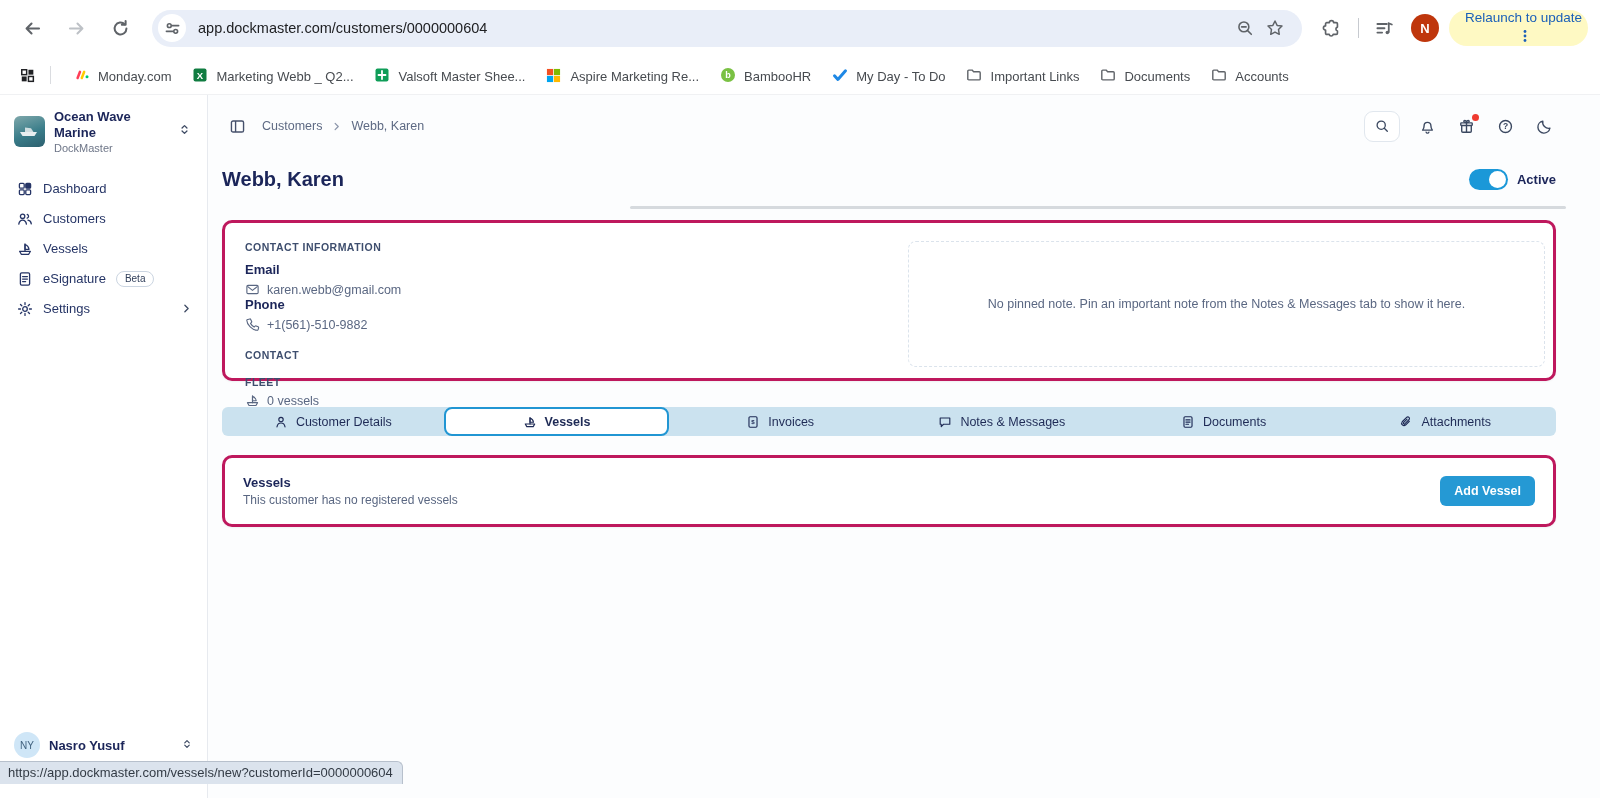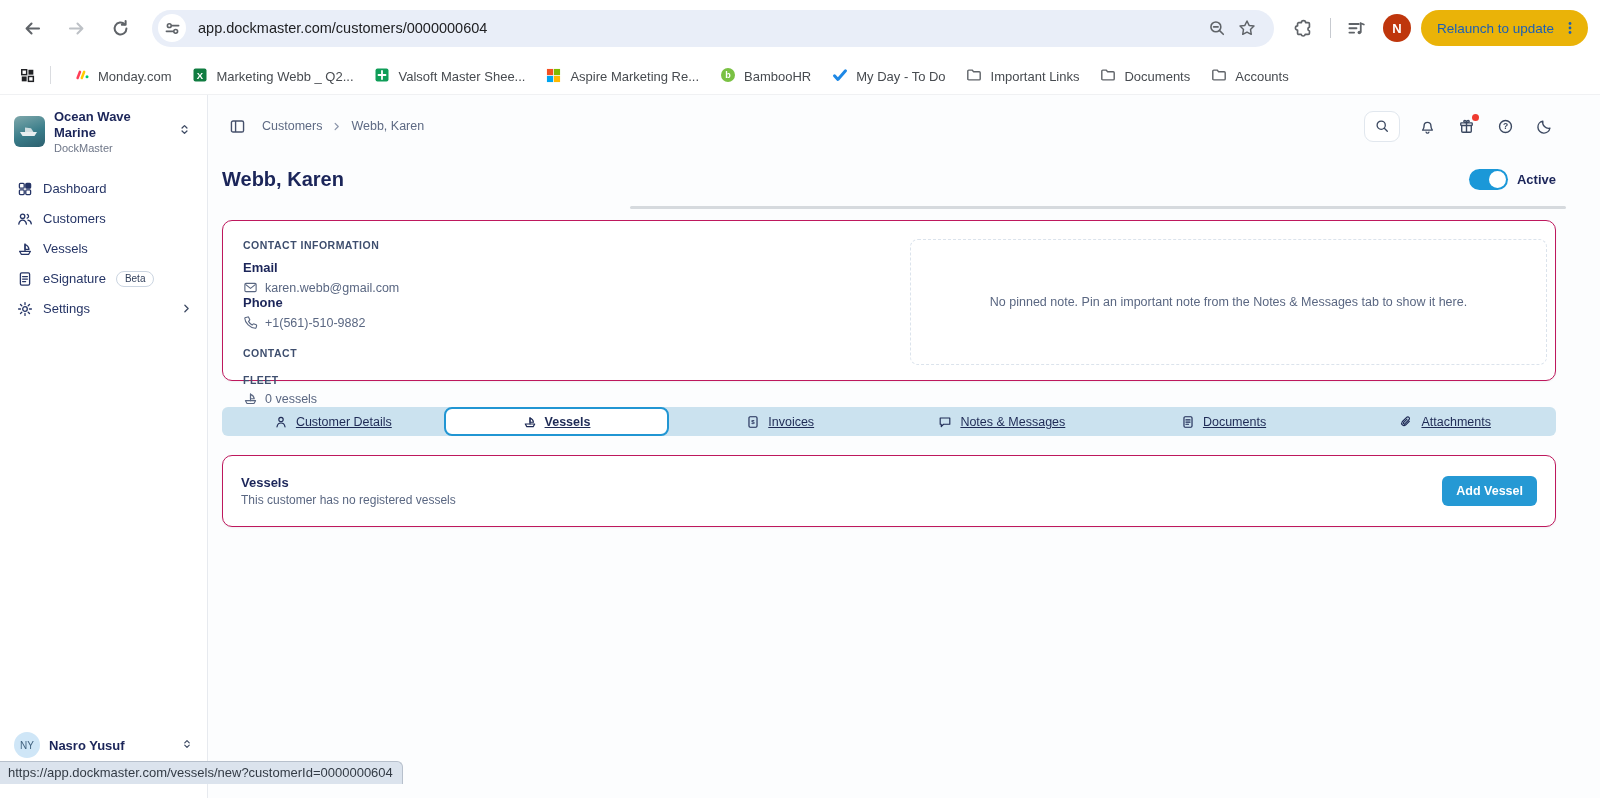--- a/index.html
+++ b/index.html
@@ -27,8 +27,8 @@
   .avatar-n { width:28px; height:28px; border-radius:50%; background:#bf360c; color:#fff;
     font-size:13px; font-weight:700; display:flex; align-items:center; justify-content:center;
     margin:0 10px; }
-  .relaunch { height:36px; background:#eab308; border-radius:18px; display:flex; align-items:center;
-    padding:0 6px 0 16px; color:#1a5fb8; font-size:13.5px; font-weight:500; }
+  .relaunch { height:36px; background:#fef9c3; border-radius:18px; display:flex; align-items:center;
+    padding:0 6px 0 16px; color:#1a5fb8; font-size:13.5px; font-weight:500;flex-direction:column; }
   .relaunch .dots { width:24px; height:24px; display:flex; align-items:center; justify-content:center;
     color:#1a5fb8; margin-left:4px; }
 

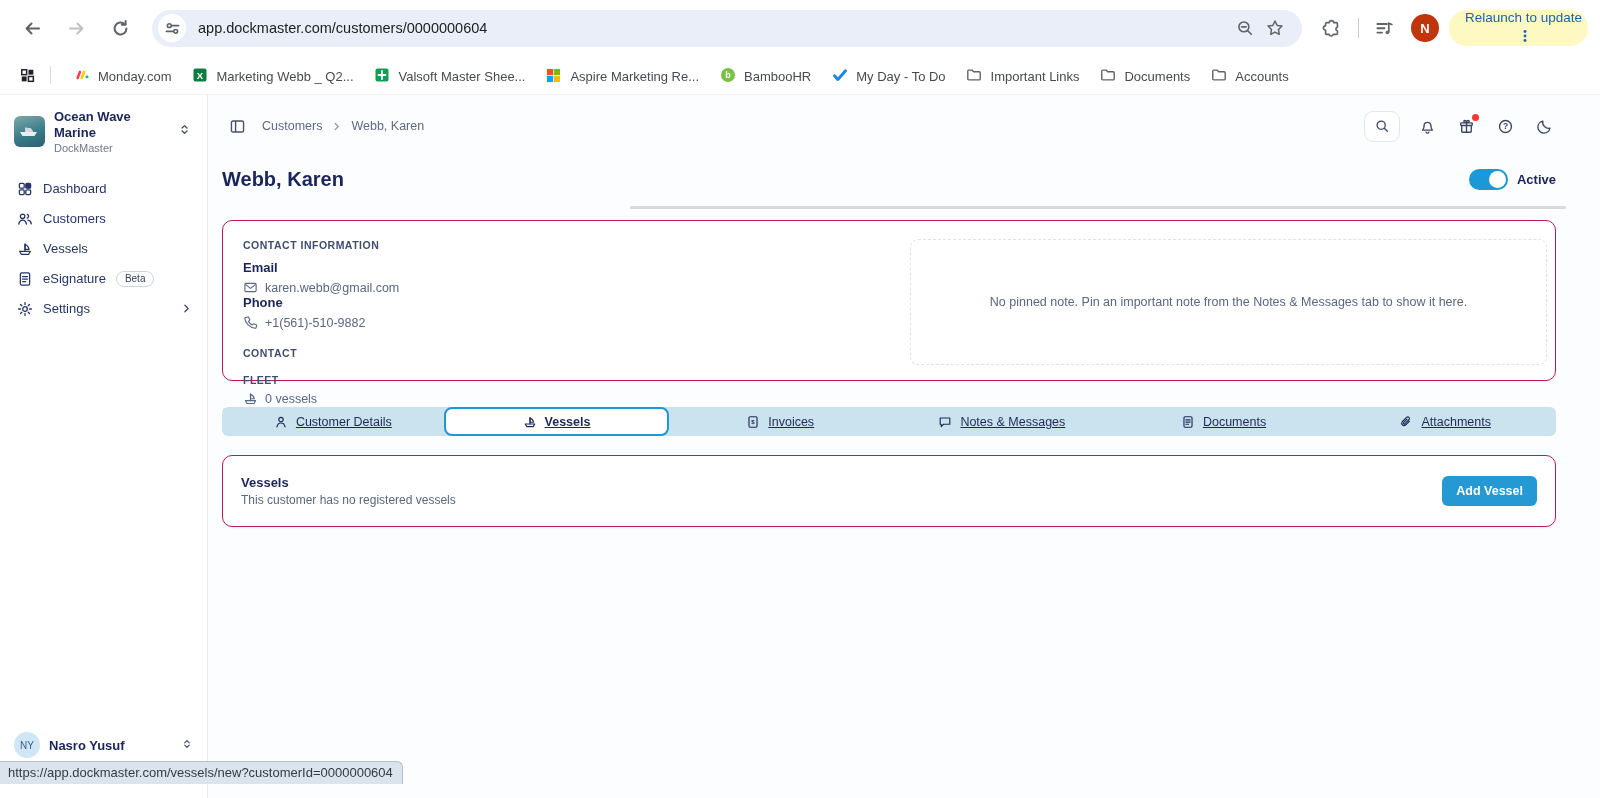--- a/index.html
+++ b/index.html
@@ -92,7 +92,7 @@
   .scroll-line { position:absolute; left:630px; top:111px; width:936px; height:3px;
     background:#d6dade; border-radius:2px; }
 
-  .card { background:#fff; border:1px solid #be185d; border-radius:10px;
+  .card { background:#fff; border:3px solid #be185d; border-radius:10px;
     box-shadow:0 1px 2px rgba(16,24,40,.05); }
   .contact-card { margin-top:26px; height:161px; position:relative; padding:18px 20px; }
   .sec-lbl { font-size:10.5px; font-weight:700; letter-spacing:.5px; color:#3e4e6e; }

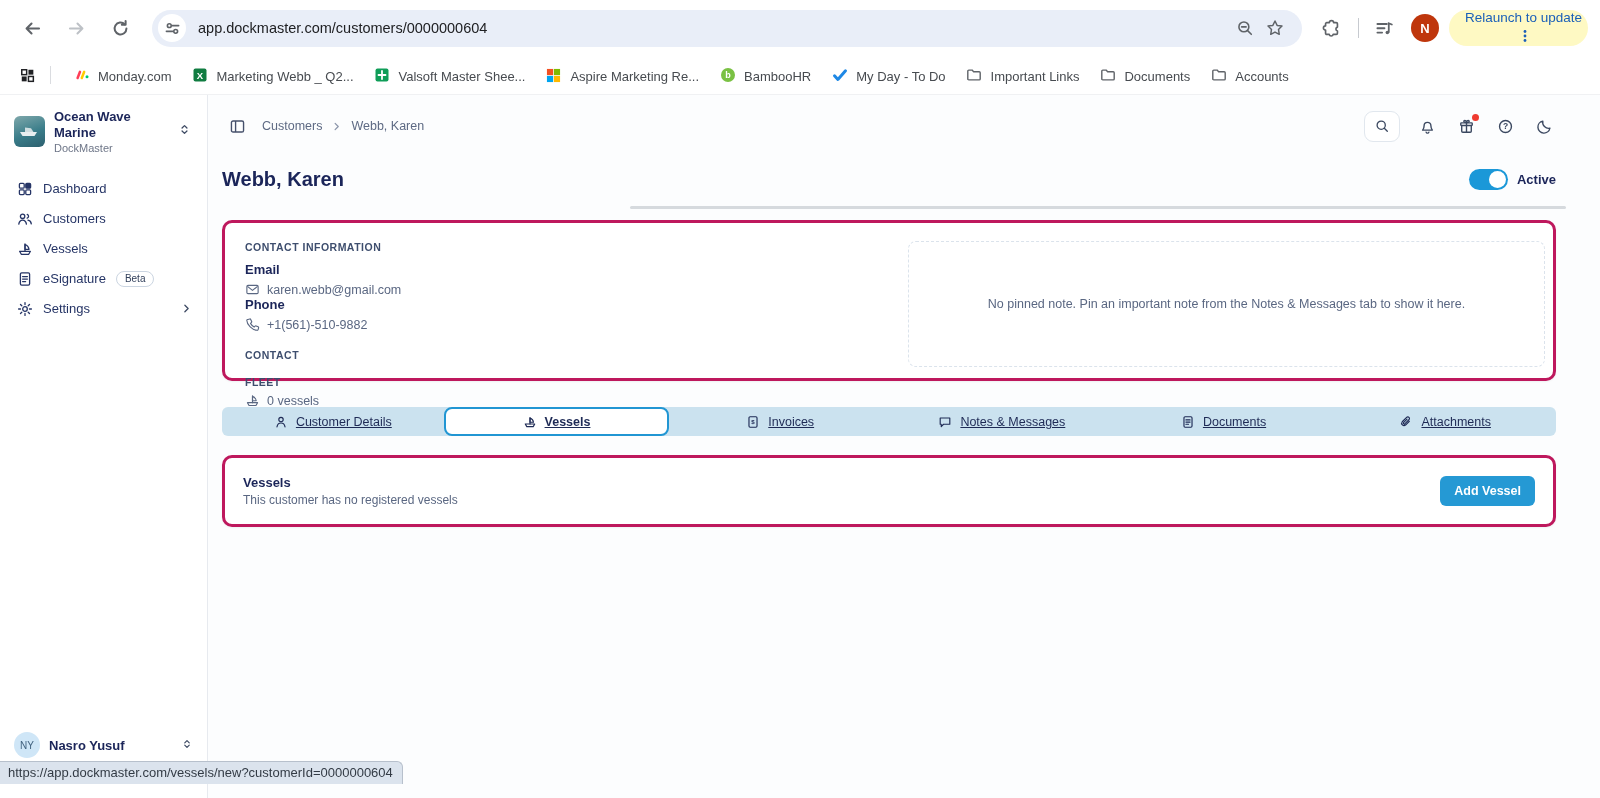--- a/index.html
+++ b/index.html
@@ -110,7 +110,7 @@
 
   .tab-bar { margin-top:26px; height:29px; background:#cbe2ef; border-radius:6px; display:flex; }
   .tab { flex:1; display:flex; align-items:center; justify-content:center; gap:8px;
-    font-size:12.5px; color:#1e2a55; cursor:pointer;text-decoration:underline; }
+    font-size:12.5px; color:#1e2a55; cursor:pointer; }
   .tab svg { flex:none; }
   .tab.selected { background:#fff; border:2px solid #2196d3; border-radius:8px; font-weight:700; }
 

